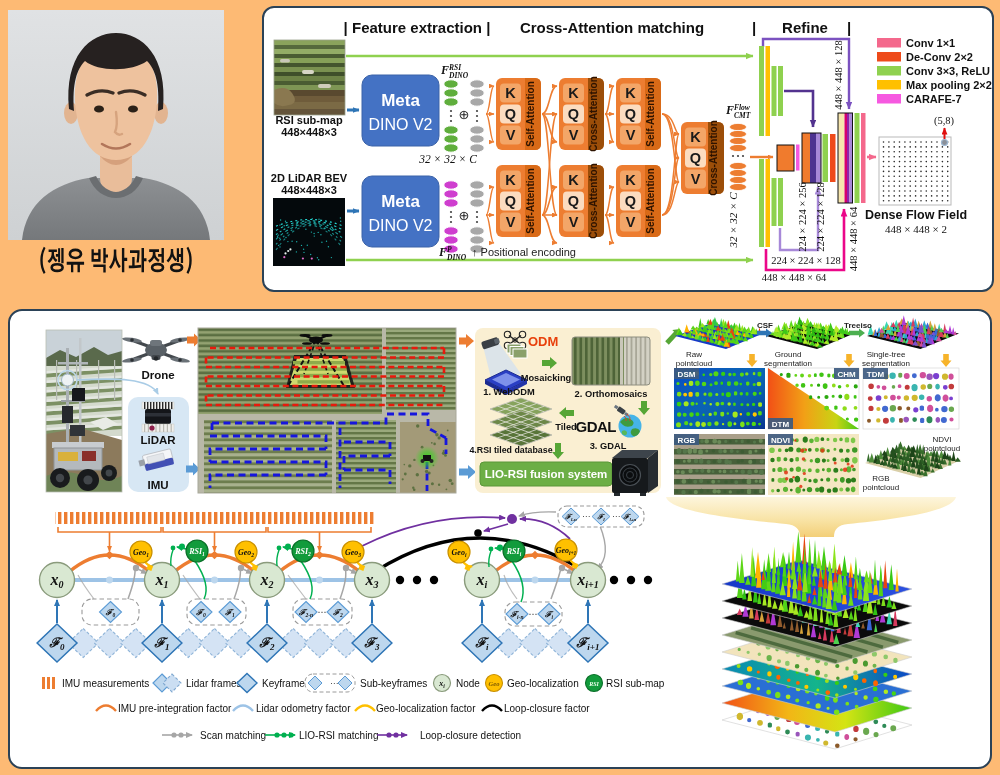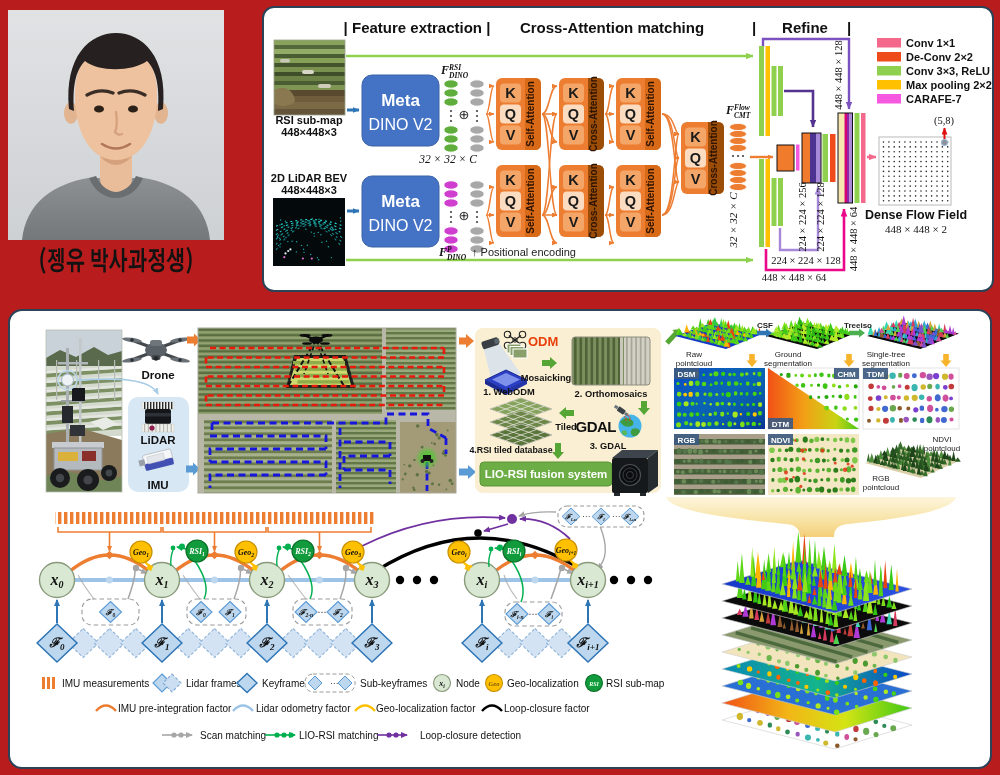--- a/index.html
+++ b/index.html
@@ -3,7 +3,7 @@
 <meta charset="utf-8">
 <style>
 html,body{margin:0;padding:0;background:#fff;}
-.stage{position:relative;width:1000px;height:775px;background:#b91c1c;overflow:hidden;
+.stage{position:relative;width:1000px;height:775px;background:#fdba74;overflow:hidden;
   font-family:"Liberation Sans","DejaVu Sans",sans-serif;}
 .panel{position:absolute;border:2px solid #2b4257;background:#fff;box-sizing:border-box;}
 #top-panel{left:262px;top:6px;width:732px;height:286px;border-radius:12px;}

